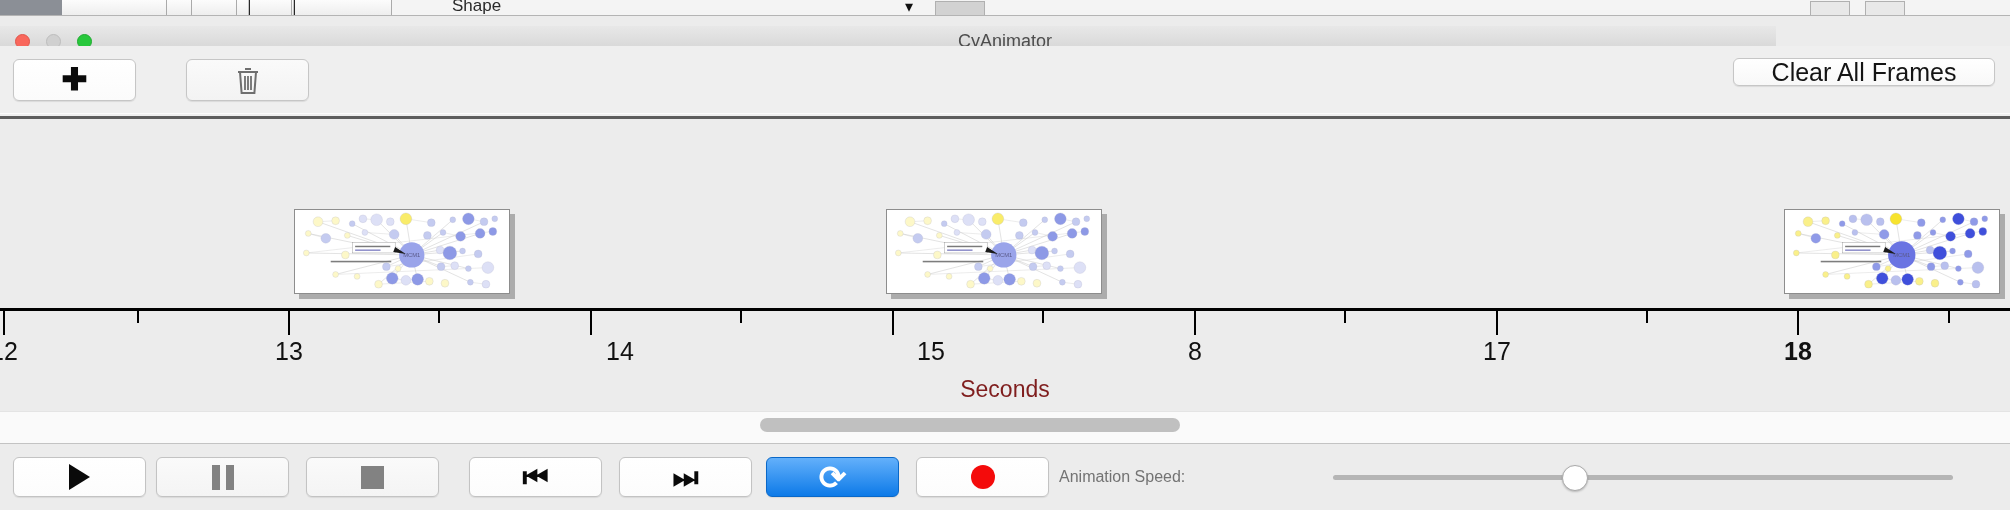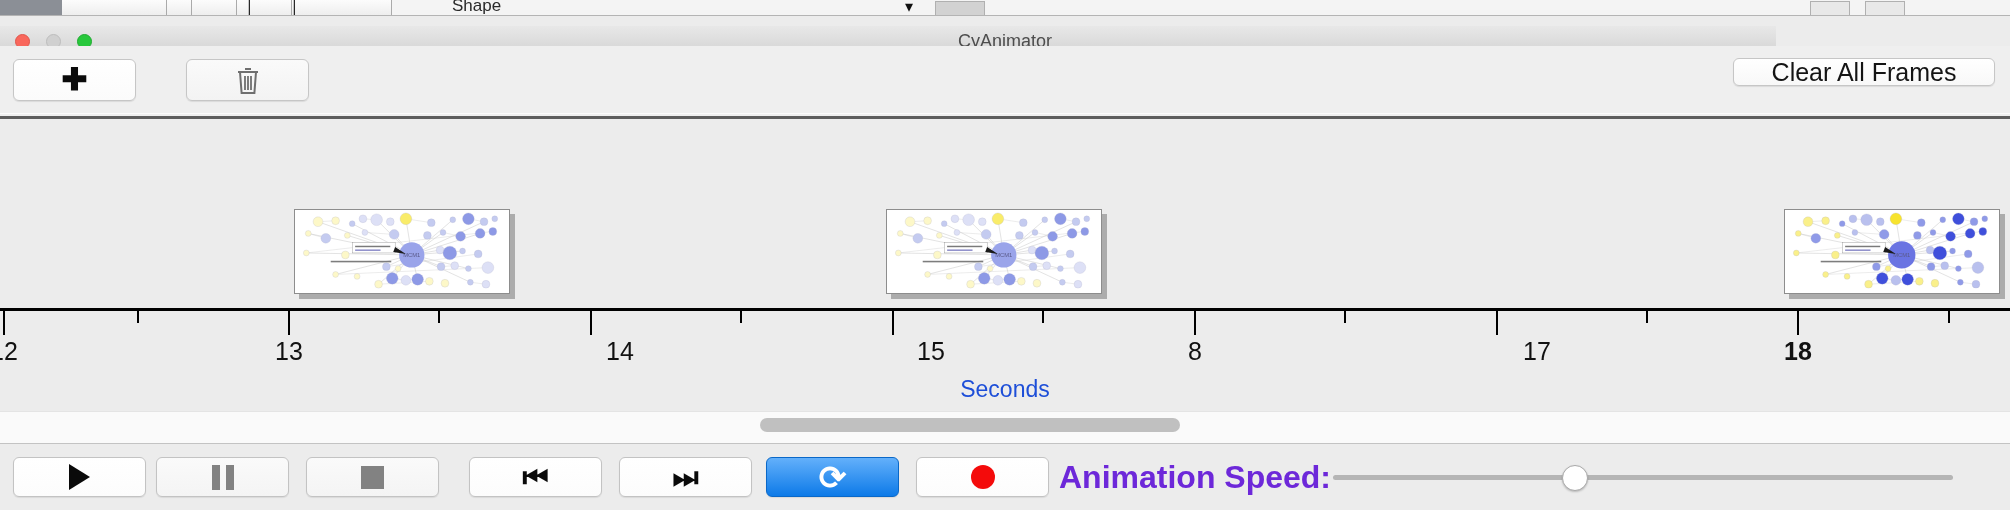--- a/index.html
+++ b/index.html
@@ -531,7 +531,7 @@
     <div class="tick-label" style="left: 1195px;">8</div>
     <div class="tick minor" style="left: 1344px;"></div>
     <div class="tick major" style="left: 1496px;"></div>
-    <div class="tick-label" style="left: 1497px; margin-left: 40px;">17</div>
+    <div class="tick-label" style="left: 1497px;">17</div>
     <div class="tick minor" style="left: 1646px;"></div>
     <div class="tick major" style="left: 1797px;"></div>
     <div class="tick-label" style="left: 1798px; font-weight: bold;">18</div>

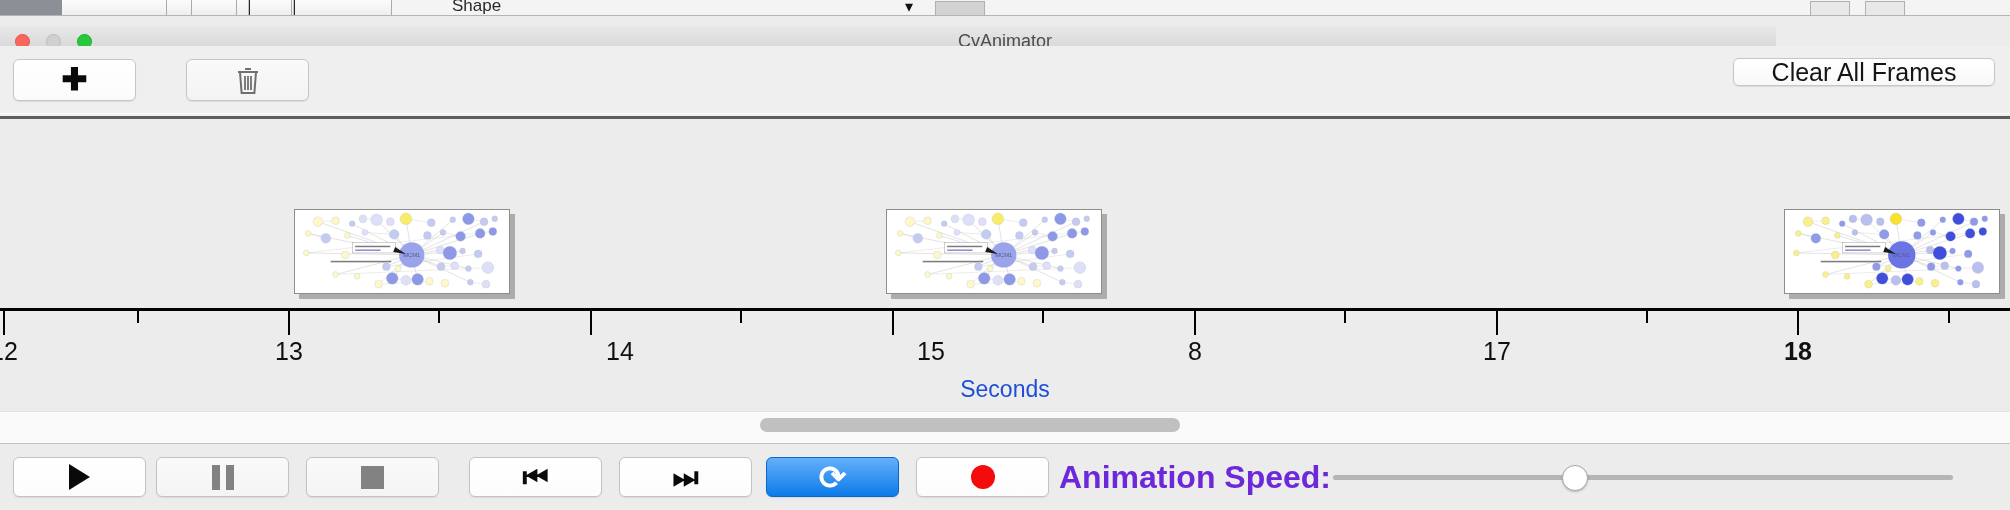--- a/index.html
+++ b/index.html
@@ -124,7 +124,7 @@
   }
   #ruler .axis-title {
     position: absolute; top: 68px; left: 0; width: 2010px;
-    text-align: center; font-size: 23px; color: #1d4ed8;
+    text-align: center; font-size: 23px; color: #7f1d1d;
   }
 
   

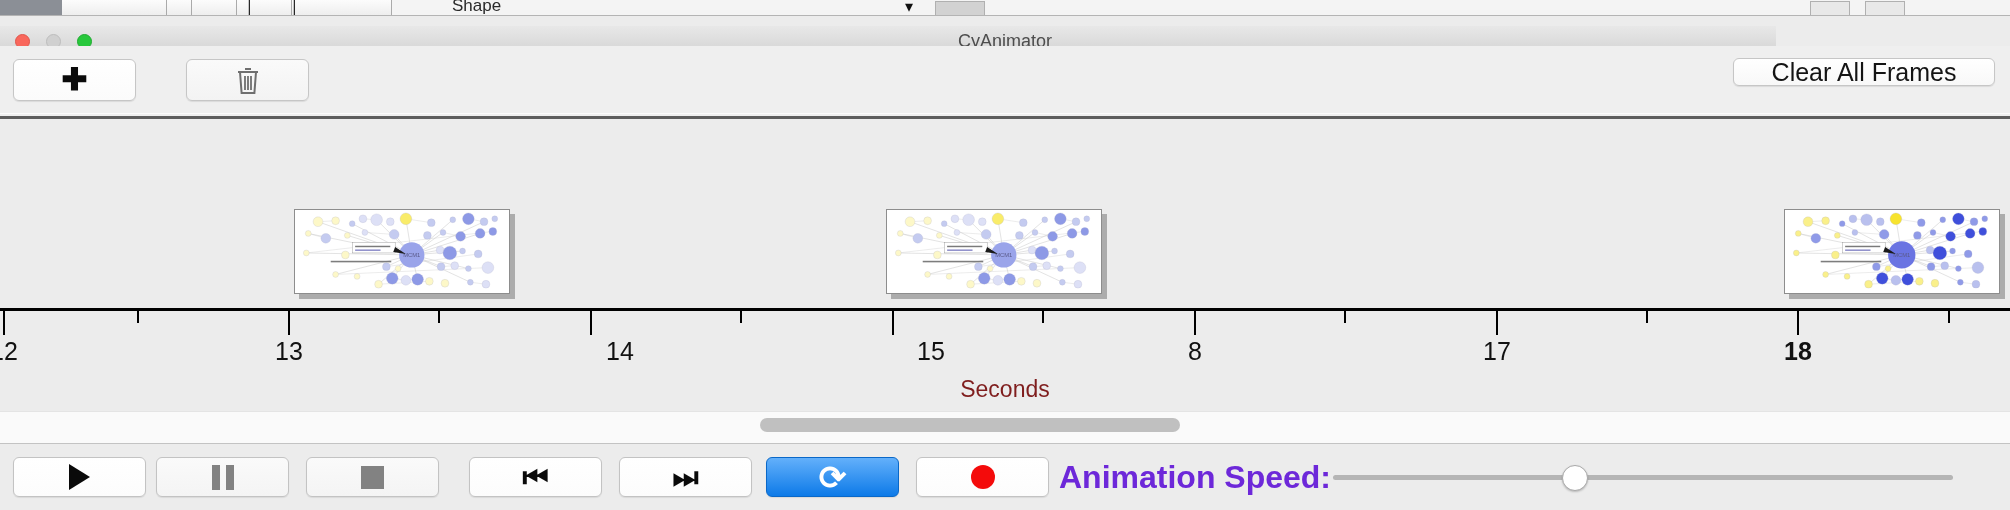--- a/index.html
+++ b/index.html
@@ -173,7 +173,7 @@
 
   #speed-label {
     position: absolute; left: 1059px; top: 13px; height: 40px;
-    line-height: 40px; font-size: 32px; color: #6d28d9; white-space: nowrap; font-weight: bold;
+    line-height: 40px; font-size: 16px; color: #737373; white-space: nowrap;
   }
   #speed-slider {
     position: absolute; left: 1333px; top: 13px; width: 620px; height: 40px;

